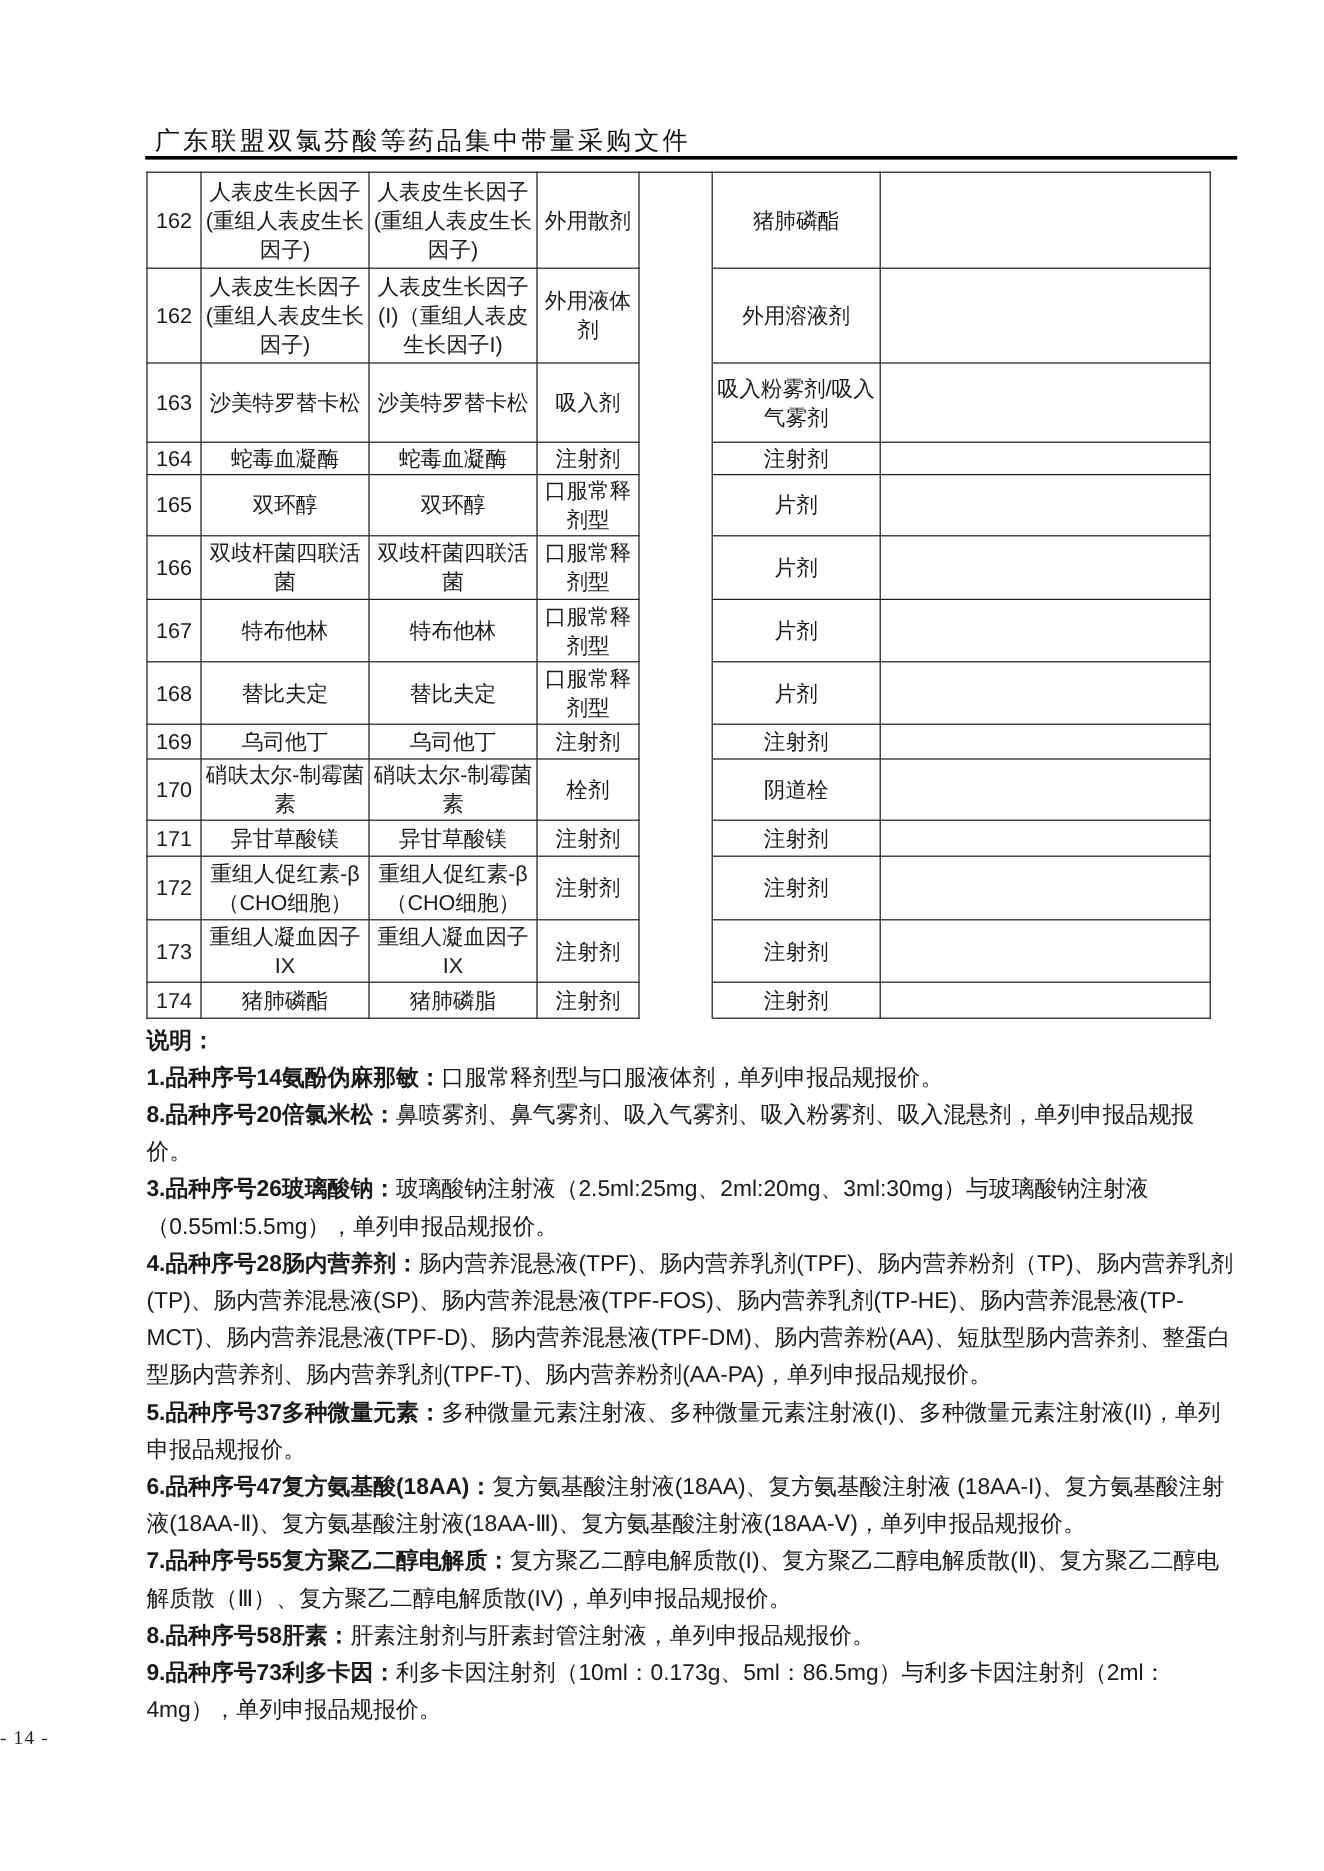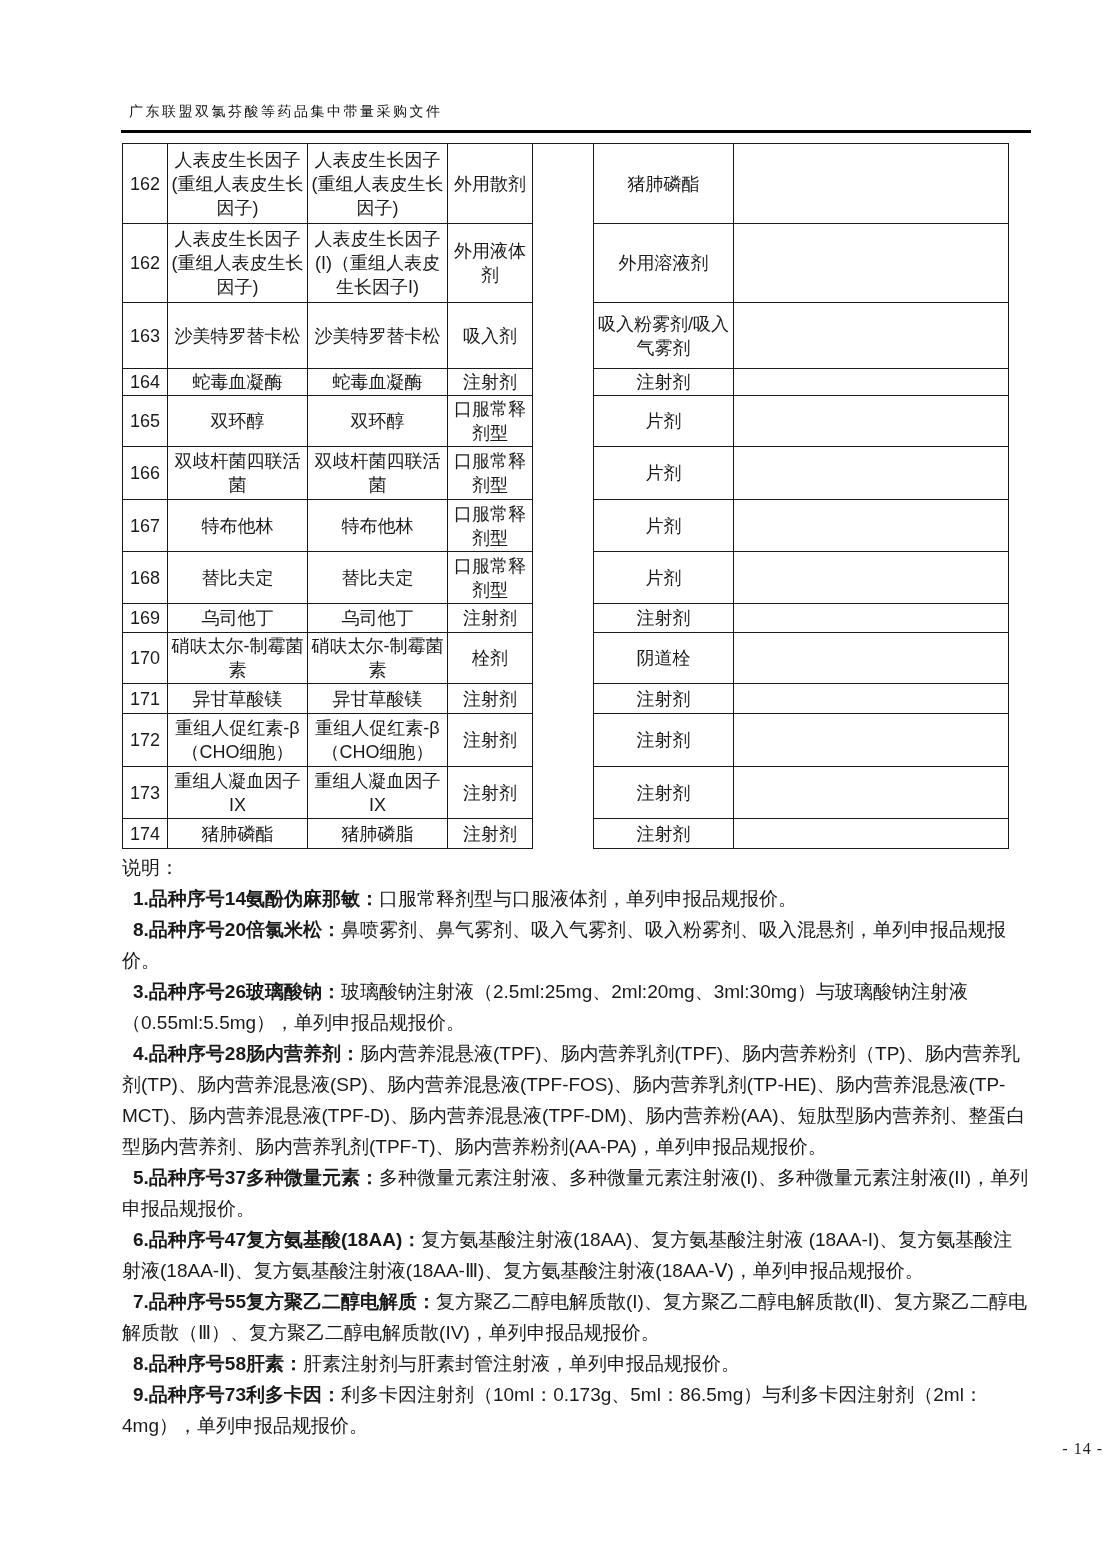--- a/index.html
+++ b/index.html
@@ -15,7 +15,7 @@
   .header-title{
     position:absolute;left:129px;top:103px;
     font-family:"Liberation Serif","DejaVu Serif",serif;
-    font-size:14px;letter-spacing:2.5px;color:#111;
+    font-size:21px;letter-spacing:2.5px;color:#111;
     white-space:nowrap;
     text-align:right;
   }

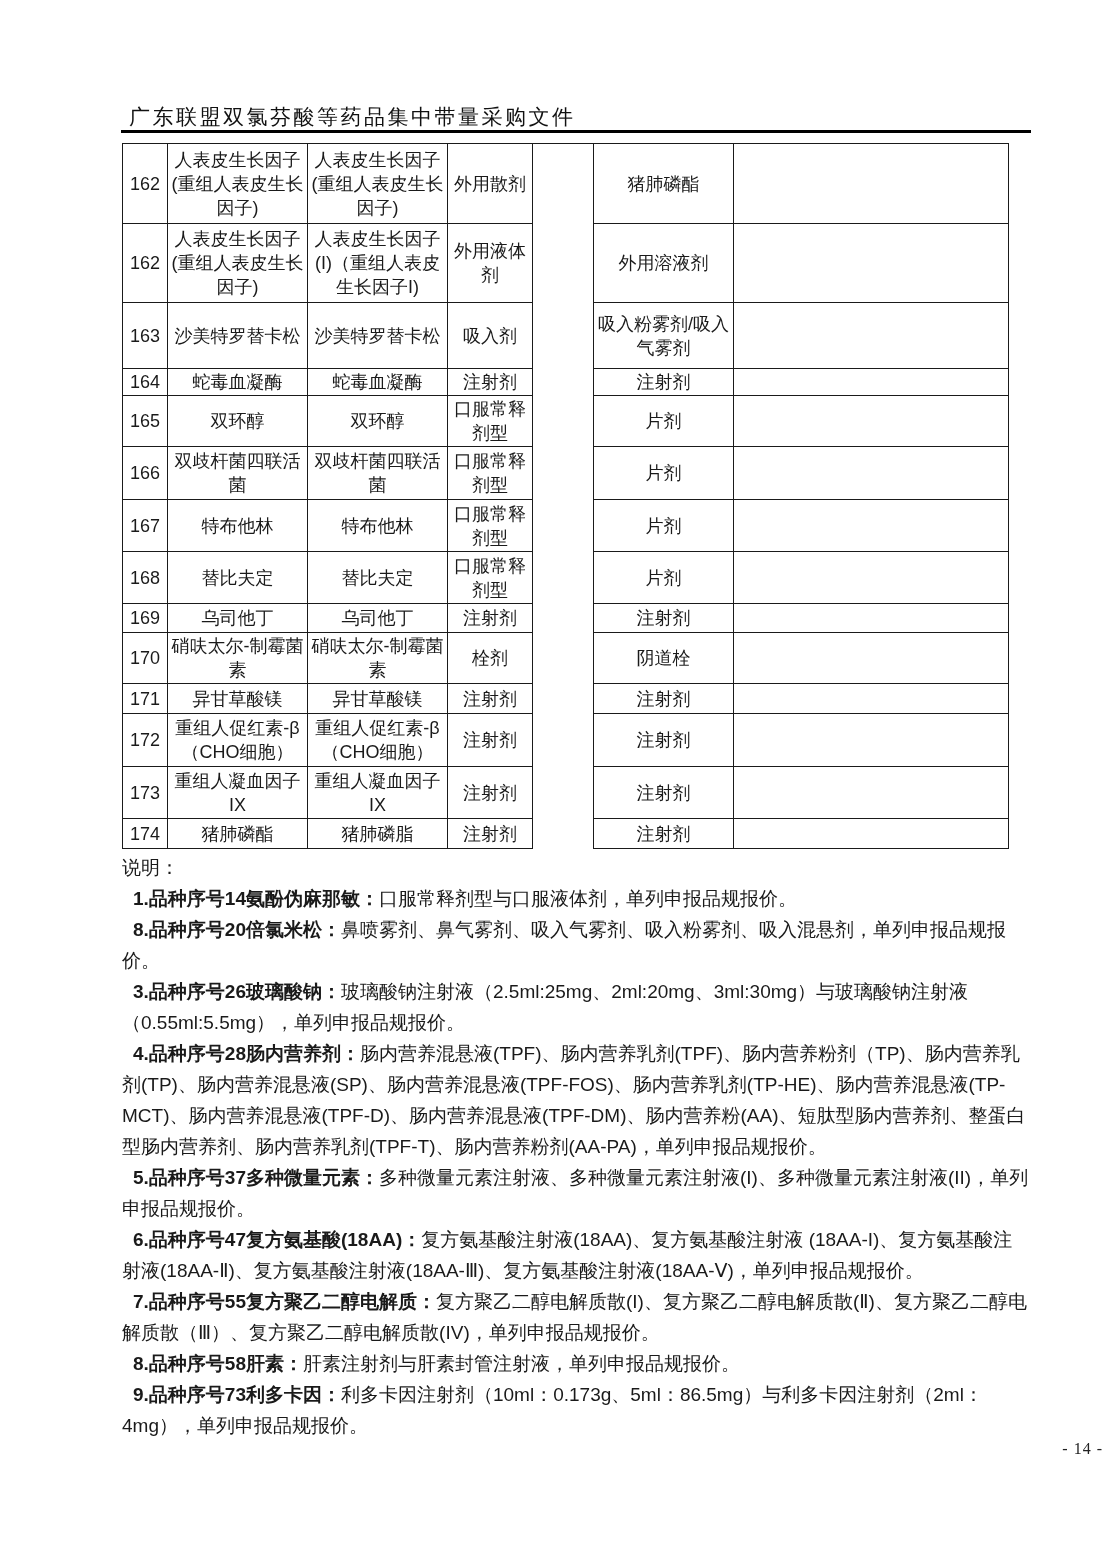--- a/index.html
+++ b/index.html
@@ -47,7 +47,7 @@
     font-size:19px;line-height:31px;color:#1a1a1a;
   }
   .notes p{margin:0;padding:0;}
-  .notes .notes-heading{font-weight:normal;}
+  .notes .notes-heading{font-weight:bold;}
   .notes b{font-weight:bold;margin-left:11px;}
   .footer{
     position:absolute;left:0;top:1440px;width:100%;

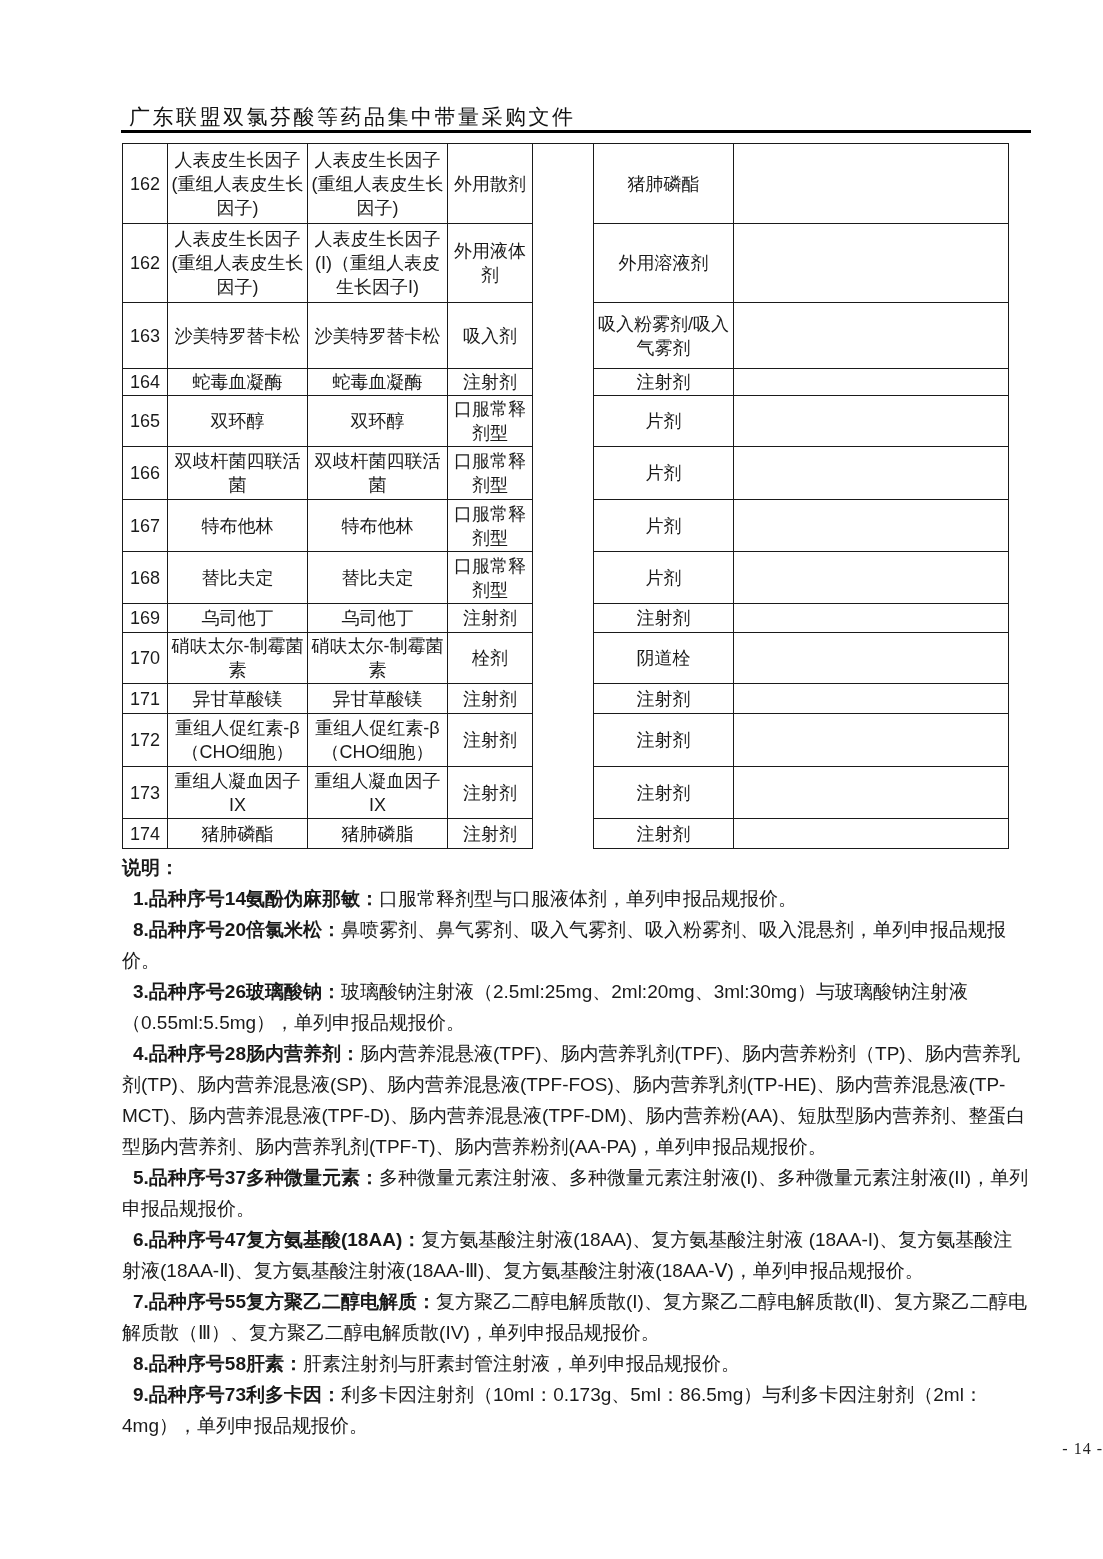--- a/index.html
+++ b/index.html
@@ -48,7 +48,7 @@
   }
   .notes p{margin:0;padding:0;}
   .notes .notes-heading{font-weight:bold;}
-  .notes b{font-weight:bold;margin-left:11px;}
+  .notes b{font-weight:bold;}
   .footer{
     position:absolute;left:0;top:1440px;width:100%;
     text-align:right;

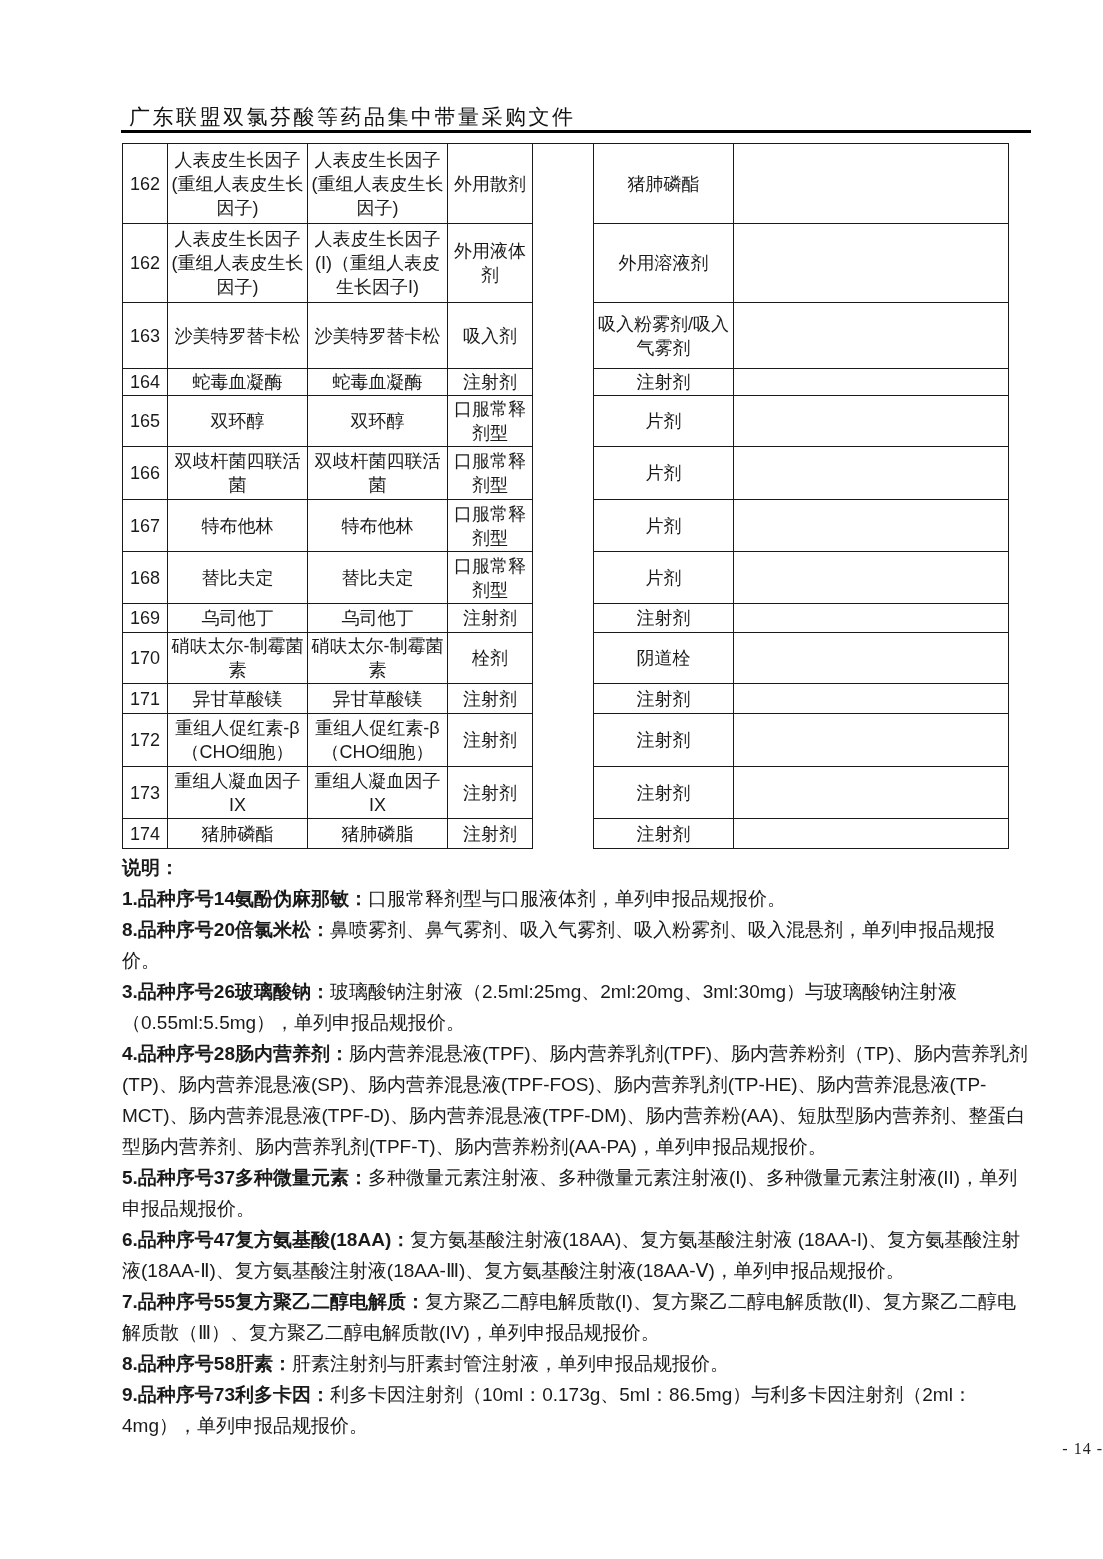--- a/index.html
+++ b/index.html
@@ -51,7 +51,7 @@
   .notes b{font-weight:bold;}
   .footer{
     position:absolute;left:0;top:1440px;width:100%;
-    text-align:right;
+    text-align:left;
     font-family:"Liberation Serif","DejaVu Serif",serif;
     font-size:16px;letter-spacing:1px;color:#222;
   }

